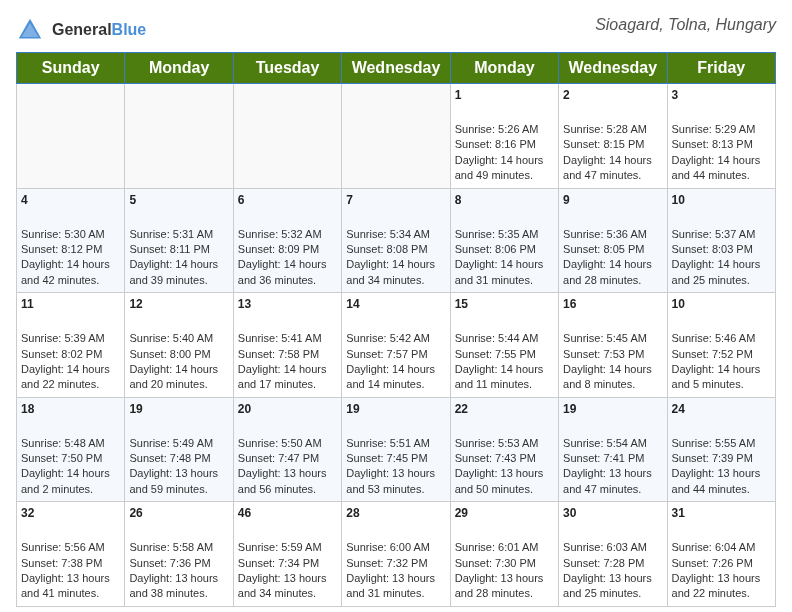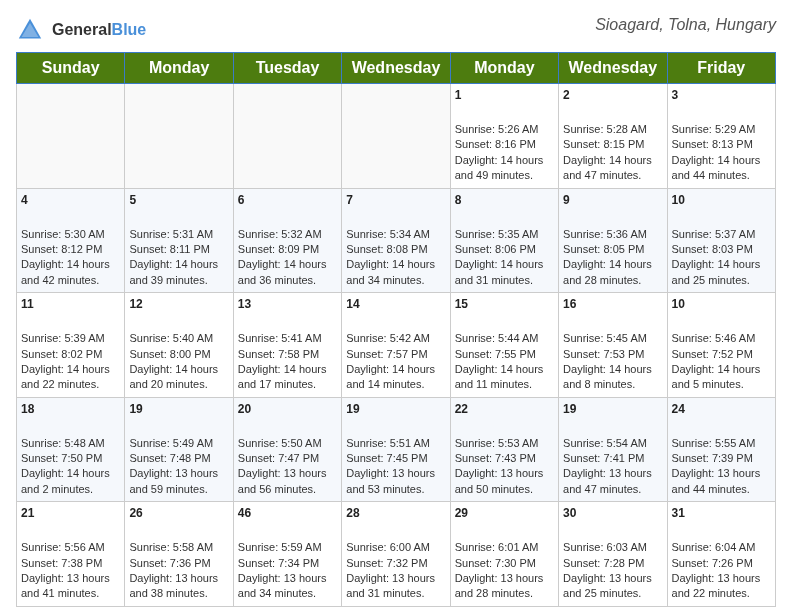--- a/index.html
+++ b/index.html
@@ -211,7 +211,7 @@
       </tr>
       <tr>
         <td>
-          <div class="day-number">21</div>
+          <div class="day-number">32</div>
           <div class="day-info">Sunrise: 5:56 AM<br>Sunset: 7:38 PM<br>Daylight: 13 hours<br>and 41 minutes.</div>
         </td>
         <td>

